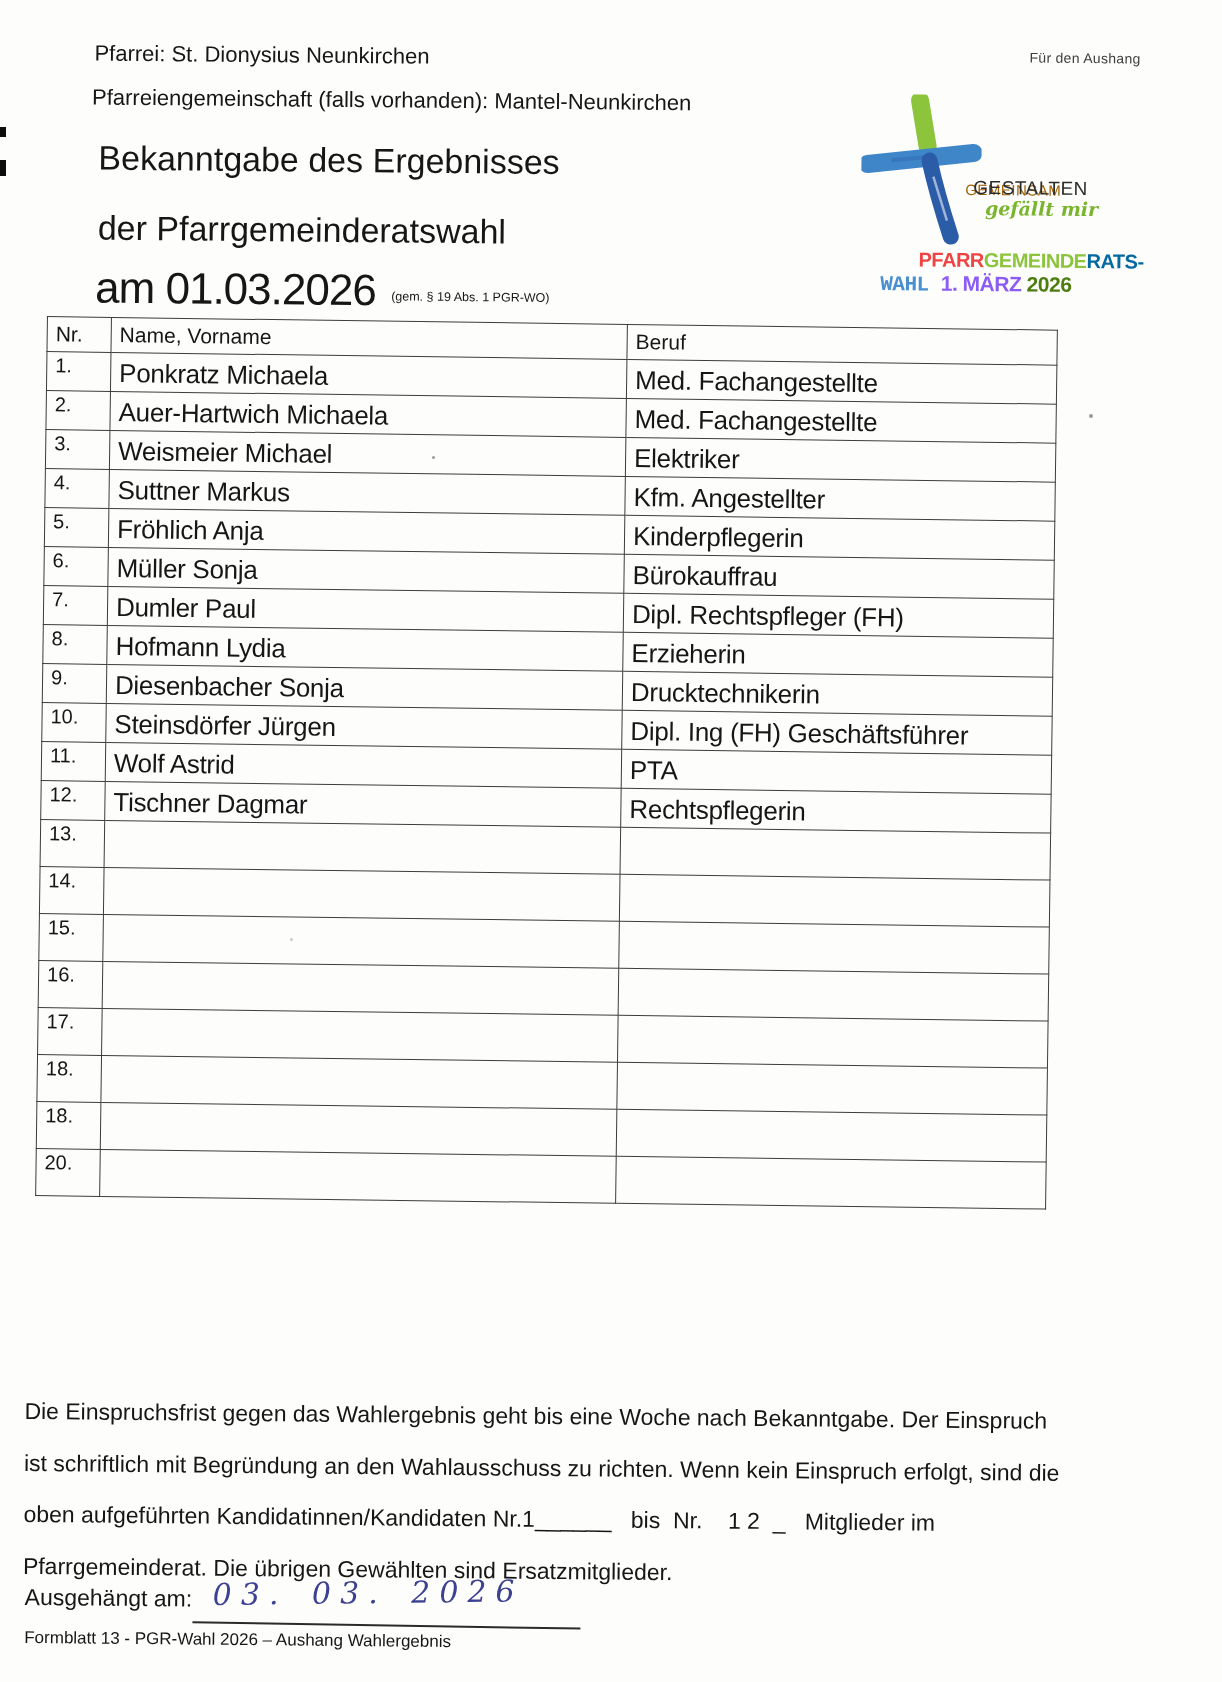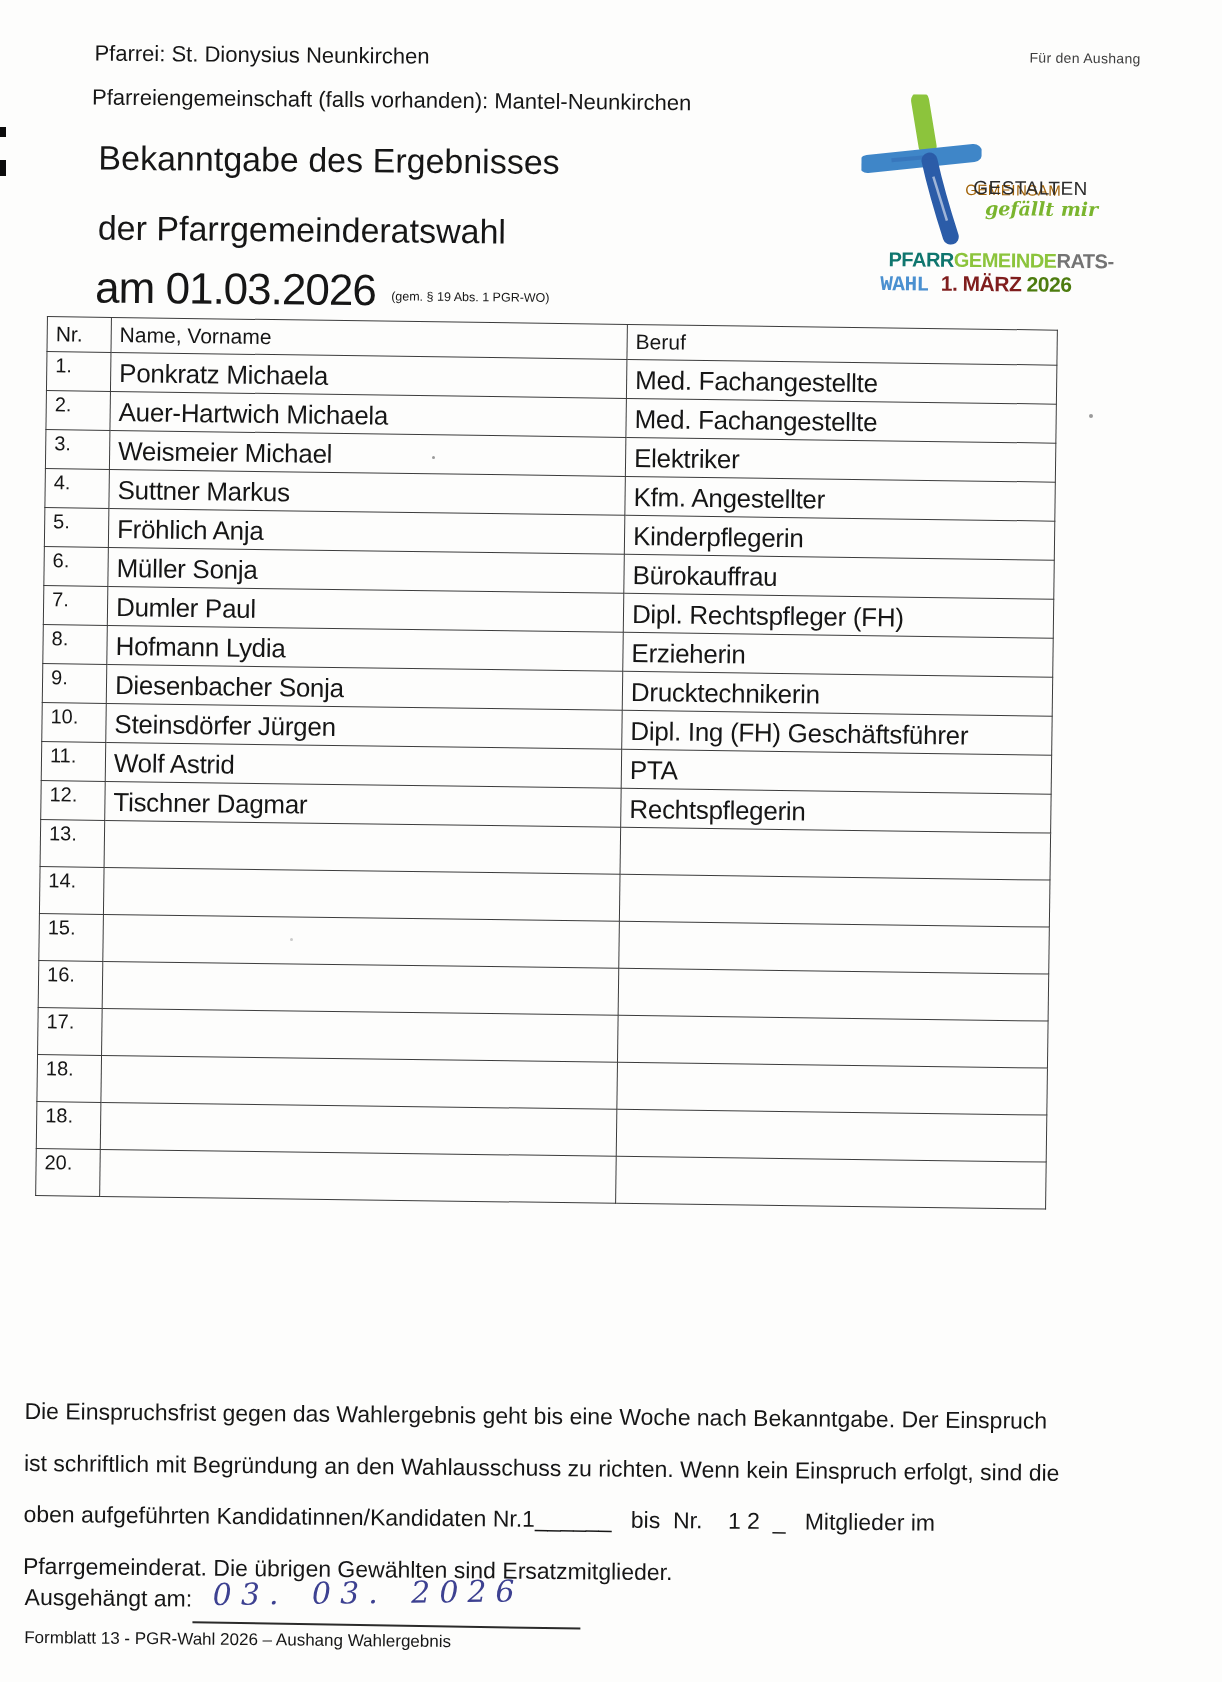--- a/index.html
+++ b/index.html
@@ -74,7 +74,7 @@
       <div class="logo-line2">GESTALTEN</div>
       <div class="logo-slogan">gefällt mir</div>
       <div class="campaign">
-        <div><span style="color: #0f766e;">PFARR</span><span style="color: rgb(140, 196, 60);">GEMEINDE</span><span style="color: #737373;">RATS-</span></div>
+        <div><span style="color: #ef4444; margin-left: 30px;">PFARR</span><span style="color: rgb(140, 196, 60);">GEMEINDE</span><span style="color: #737373;">RATS-</span></div>
         <div class="l2"><span style="color: rgb(74, 144, 208); font-family: Liberation Mono, monospace;">WAHL </span><span style="color: #7f1d1d;">1. MÄRZ </span><span style="color: #4d7c0f;">2026</span></div>
       </div>
     </div>

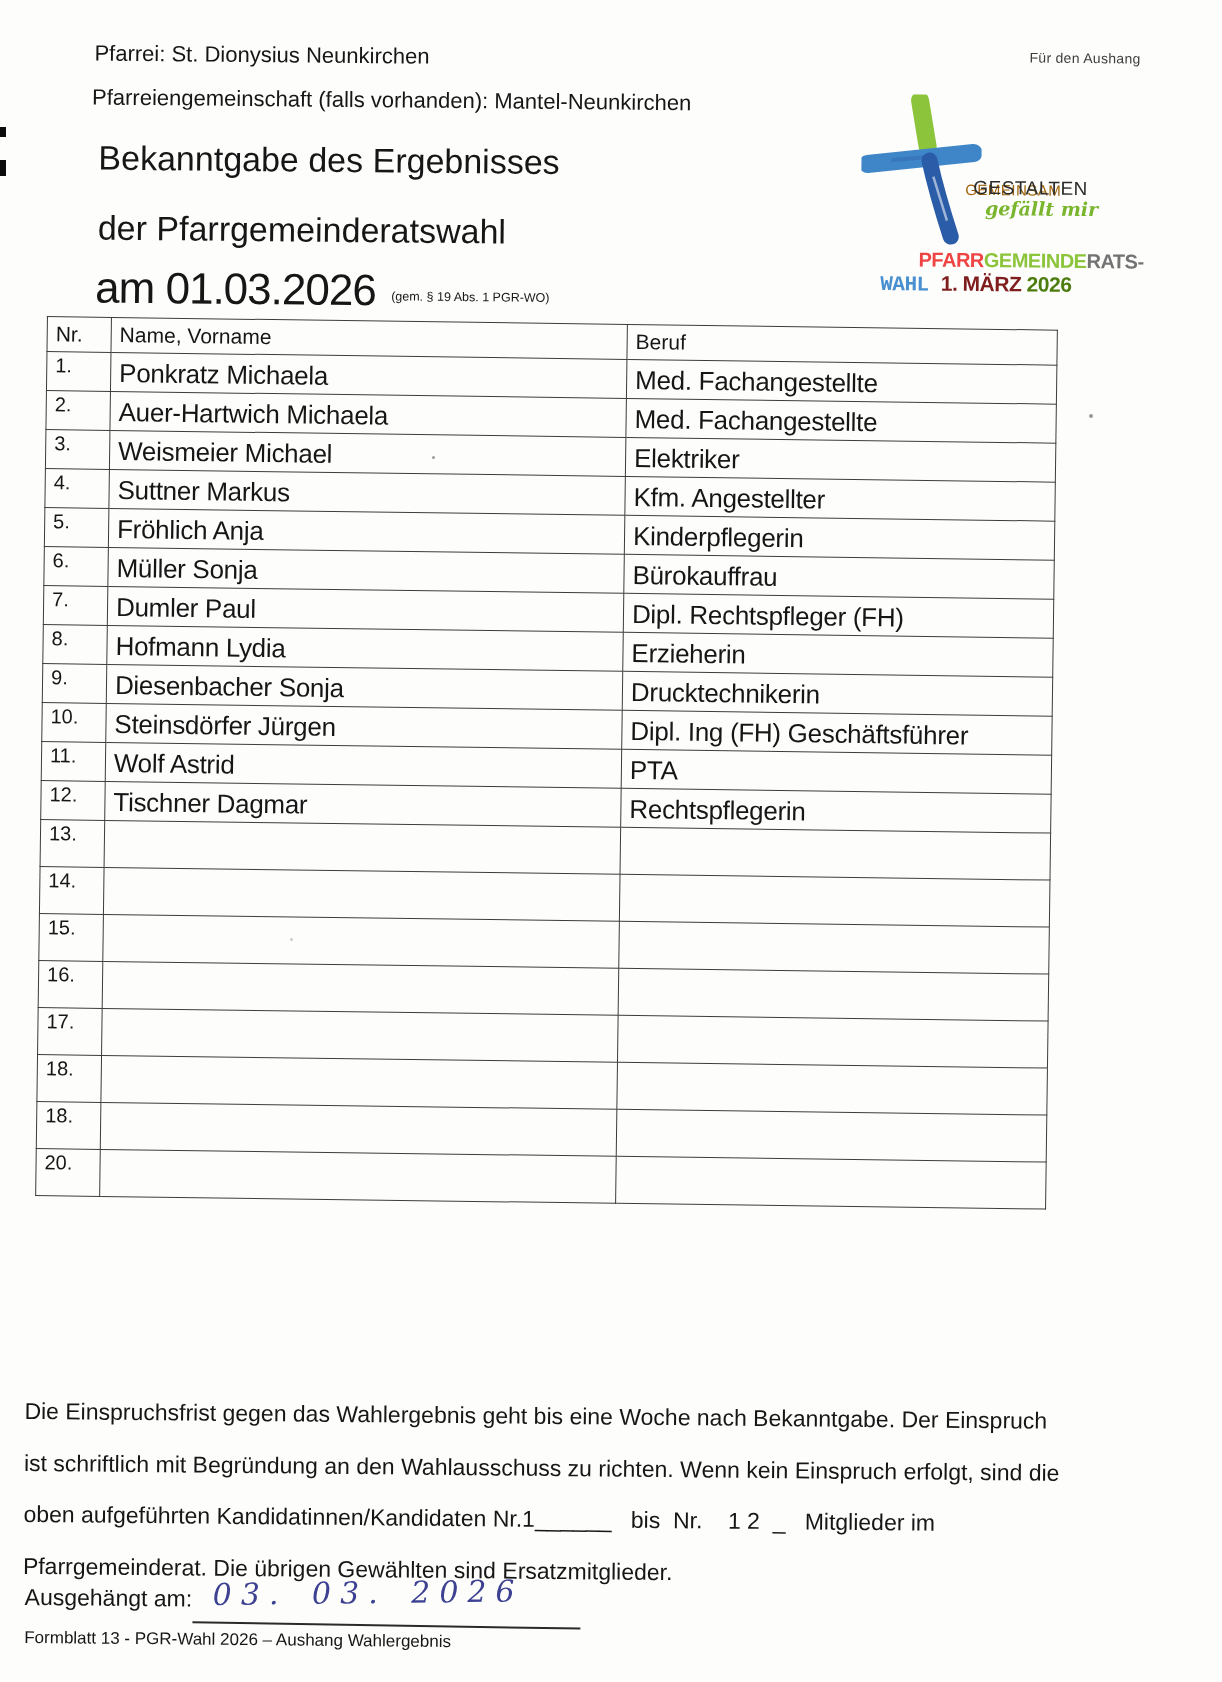--- a/index.html
+++ b/index.html
@@ -74,7 +74,7 @@
       <div class="logo-line2">GESTALTEN</div>
       <div class="logo-slogan">gefällt mir</div>
       <div class="campaign">
-        <div><span style="color: #ef4444; margin-left: 30px;">PFARR</span><span style="color: rgb(140, 196, 60);">GEMEINDE</span><span style="color: #737373;">RATS-</span></div>
+        <div><span style="color: #ef4444; margin-left: 30px;">PFARR</span><span style="color: rgb(140, 196, 60);">GEMEINDE</span><span style="color: #0369a1;">RATS-</span></div>
         <div class="l2"><span style="color: rgb(74, 144, 208); font-family: Liberation Mono, monospace;">WAHL </span><span style="color: #7f1d1d;">1. MÄRZ </span><span style="color: #4d7c0f;">2026</span></div>
       </div>
     </div>

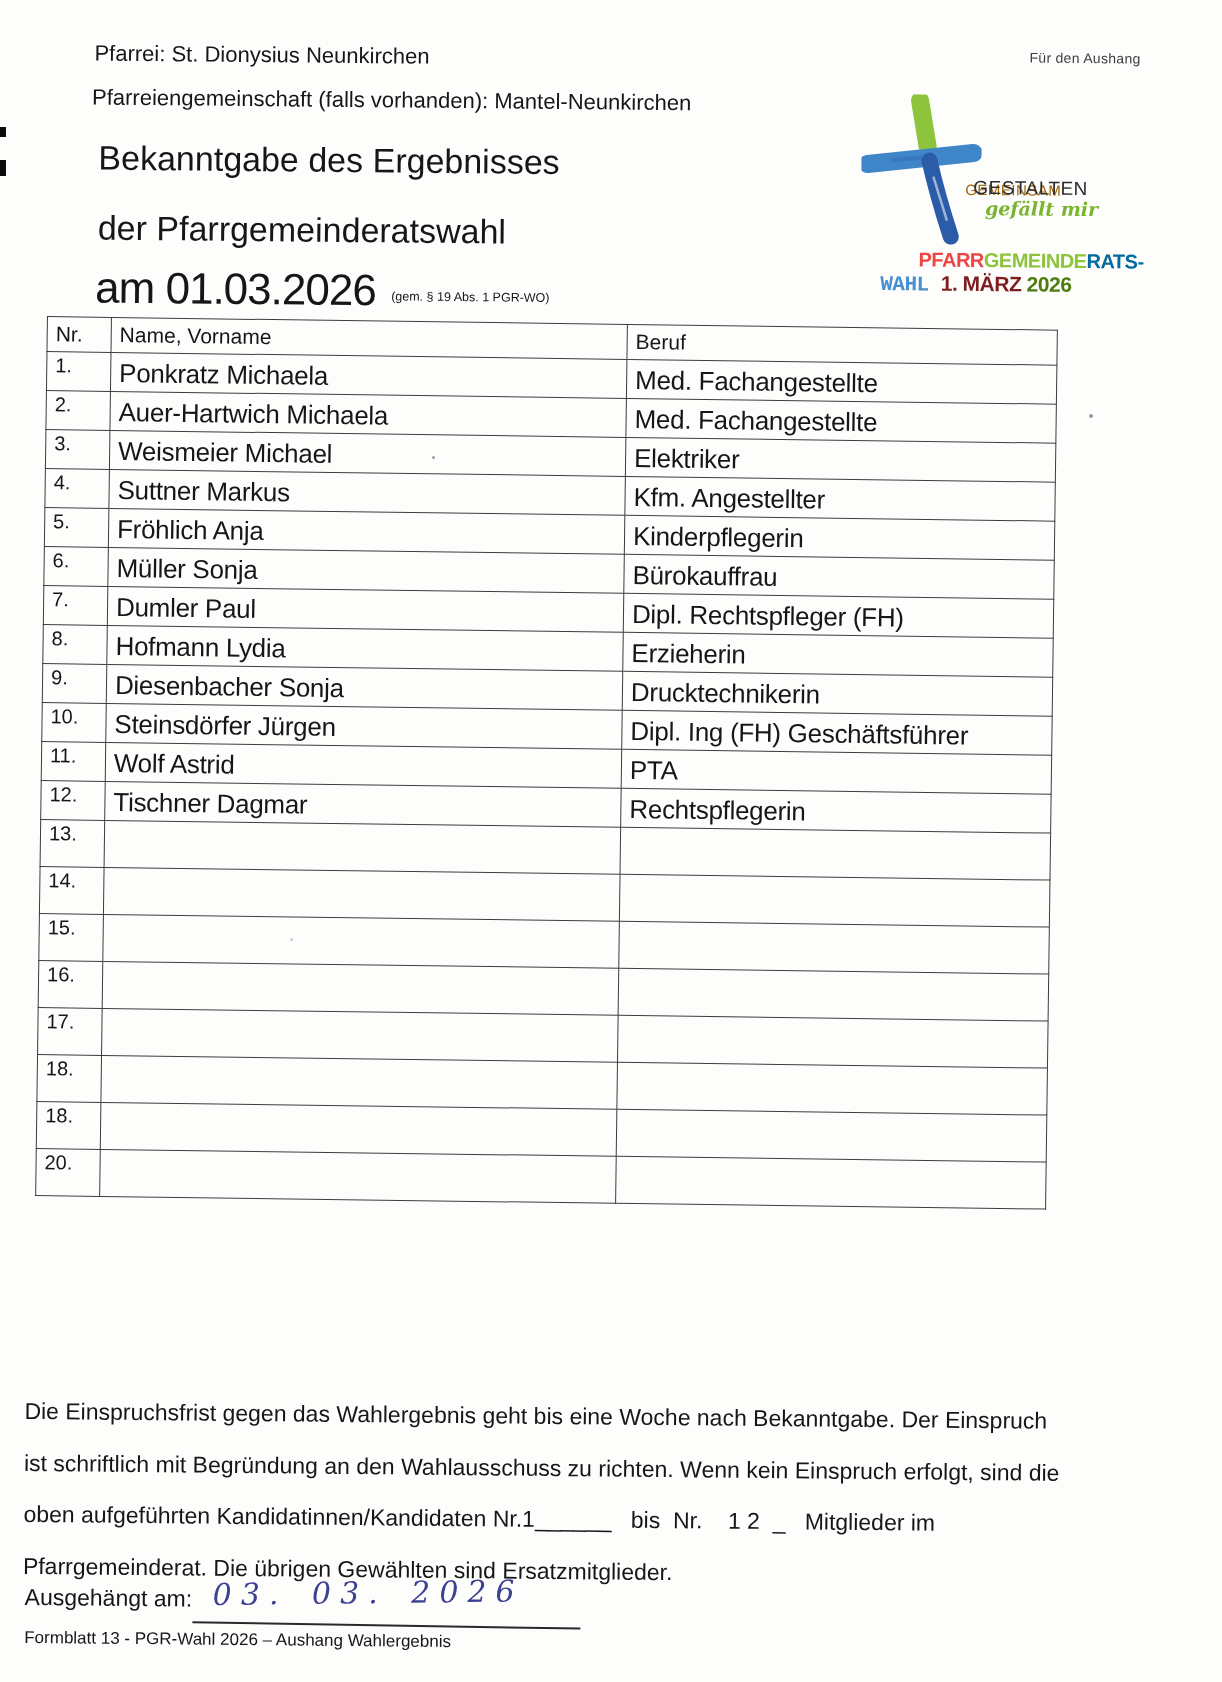--- a/index.html
+++ b/index.html
@@ -75,7 +75,7 @@
       <div class="logo-slogan">gefällt mir</div>
       <div class="campaign">
         <div><span style="color: #ef4444; margin-left: 30px;">PFARR</span><span style="color: rgb(140, 196, 60);">GEMEINDE</span><span style="color: #0369a1;">RATS-</span></div>
-        <div class="l2"><span style="color: rgb(74, 144, 208); font-family: Liberation Mono, monospace;">WAHL </span><span style="color: #7f1d1d;">1. MÄRZ </span><span style="color: #4d7c0f;">2026</span></div>
+        <div class="l2"><span style="color: rgb(74, 144, 208); font-family: Liberation Mono, monospace;">WAHL </span><span style="color: #8b5cf6;">1. MÄRZ </span><span style="color: #4d7c0f;">2026</span></div>
       </div>
     </div>
 

